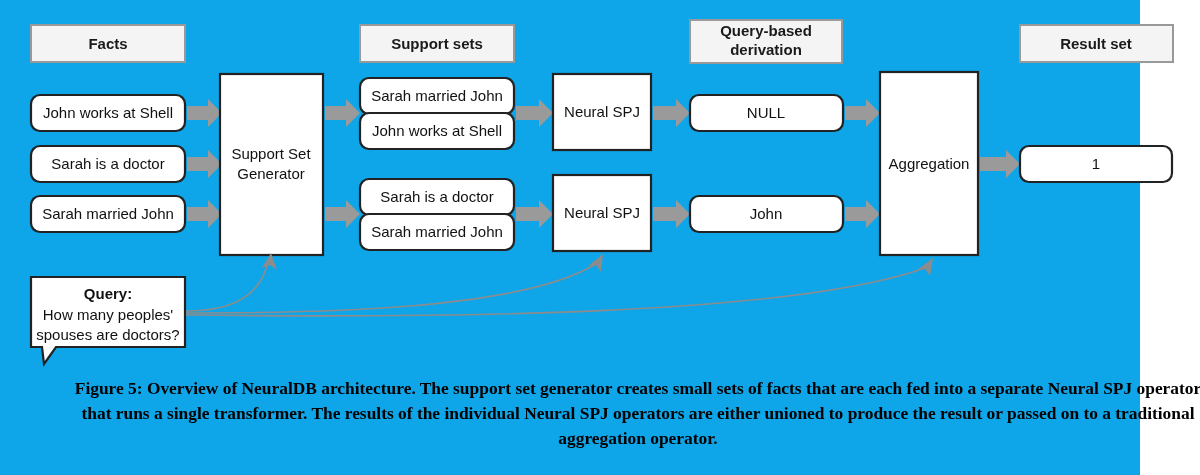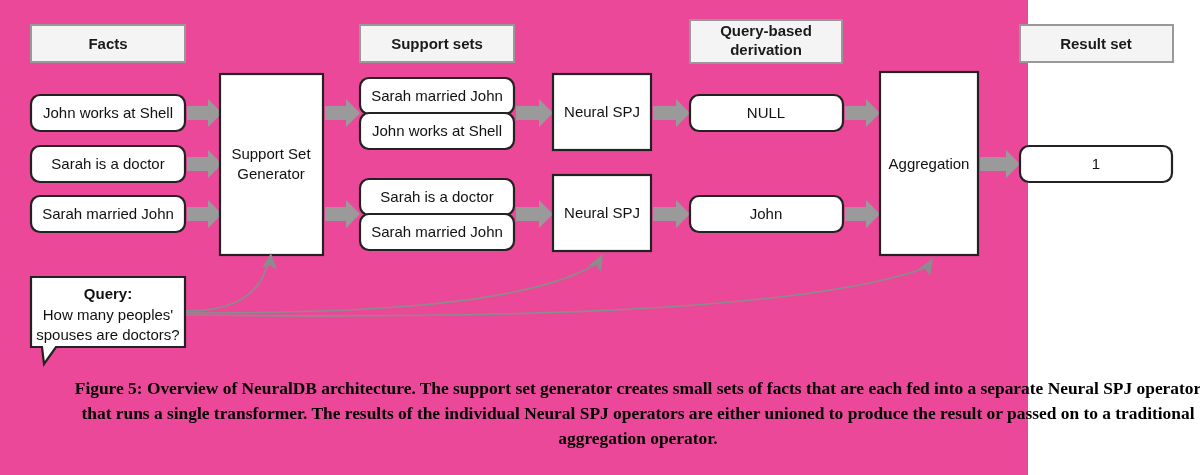--- a/index.html
+++ b/index.html
@@ -16,9 +16,9 @@
   }
   #page {
     position: relative;
-    width: 1028px;
+    width: 1140px;
     height: 475px;
-    background: #ec4899;
+    background: #0ea5e9;
   }
   #diagram {
     position: absolute;

